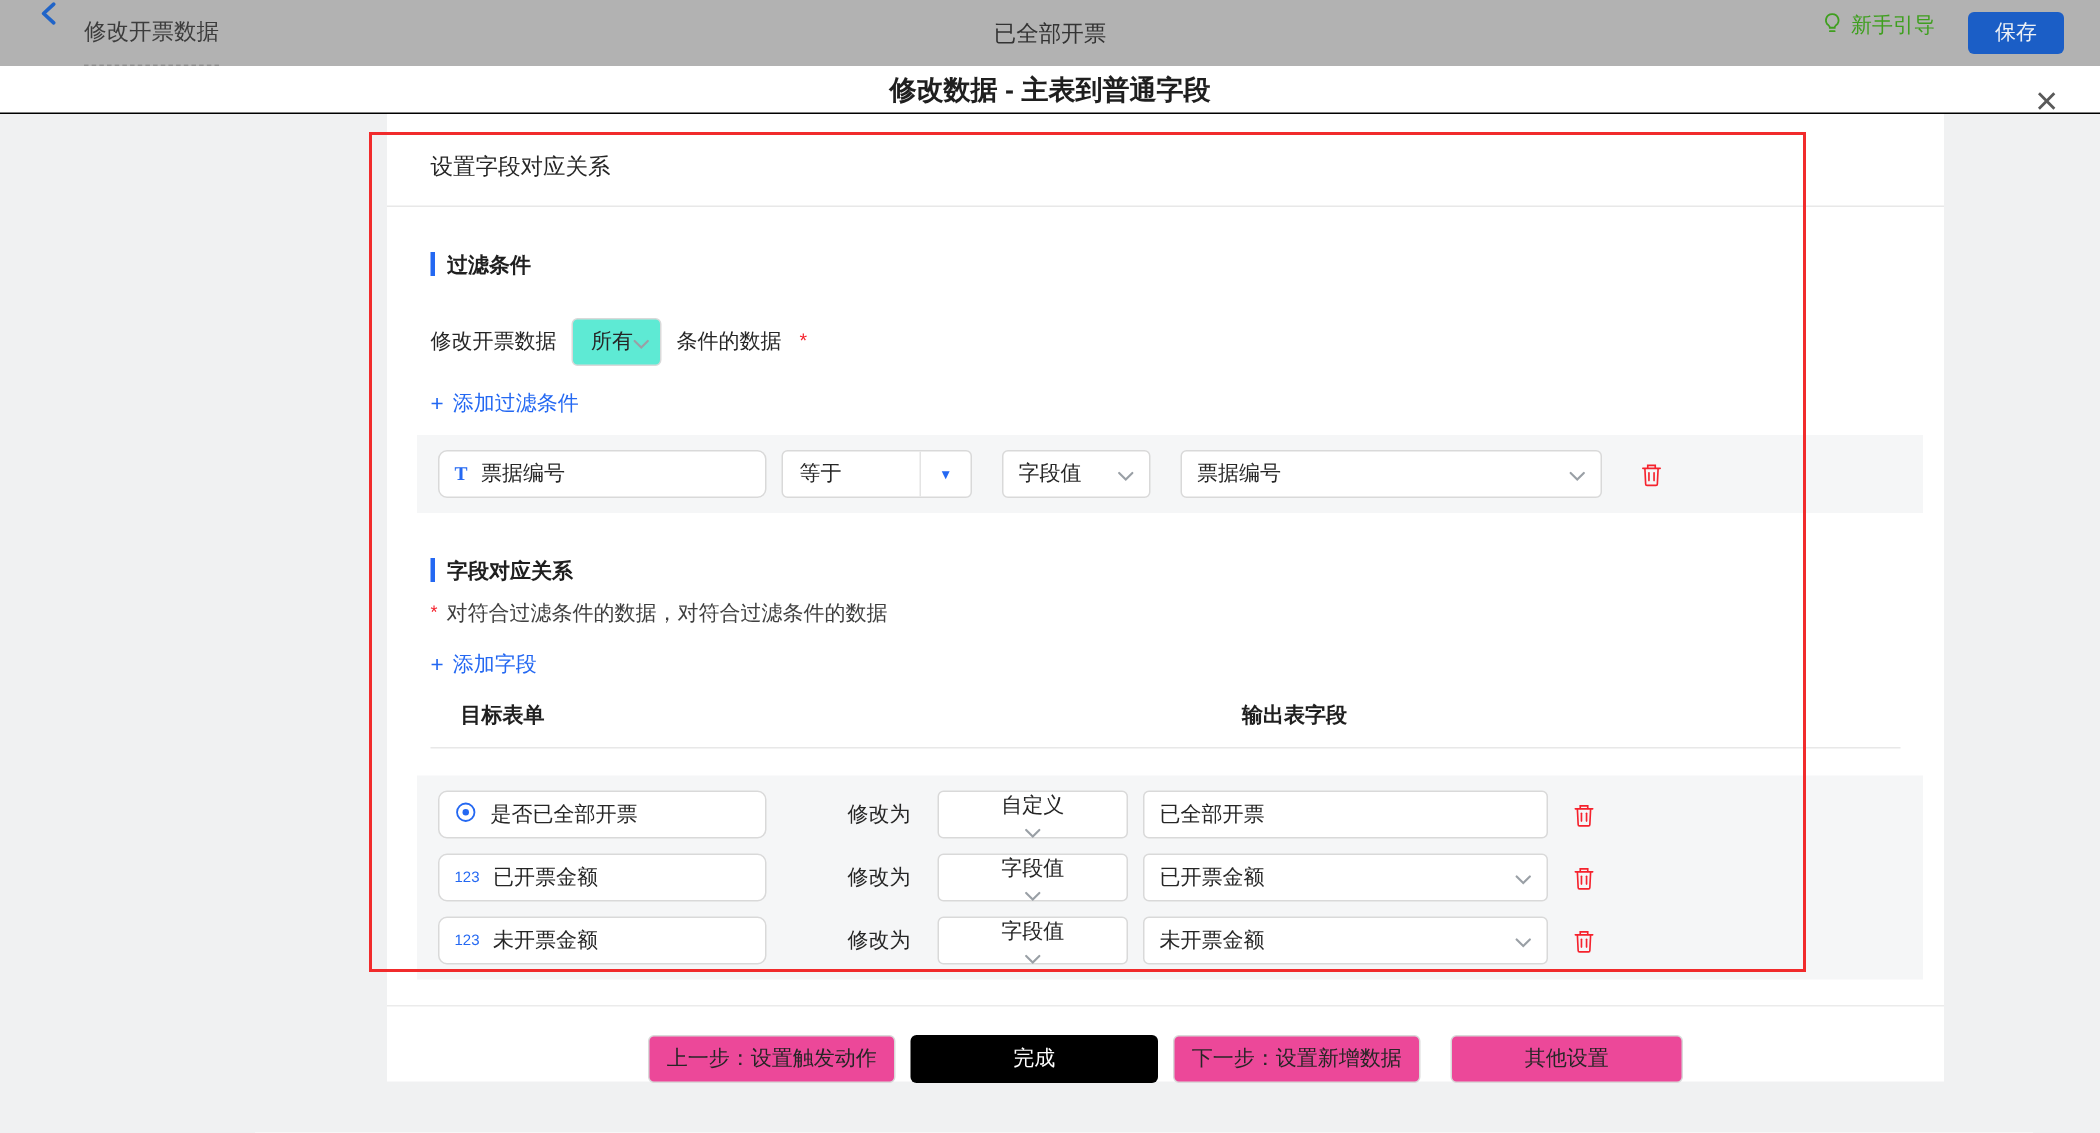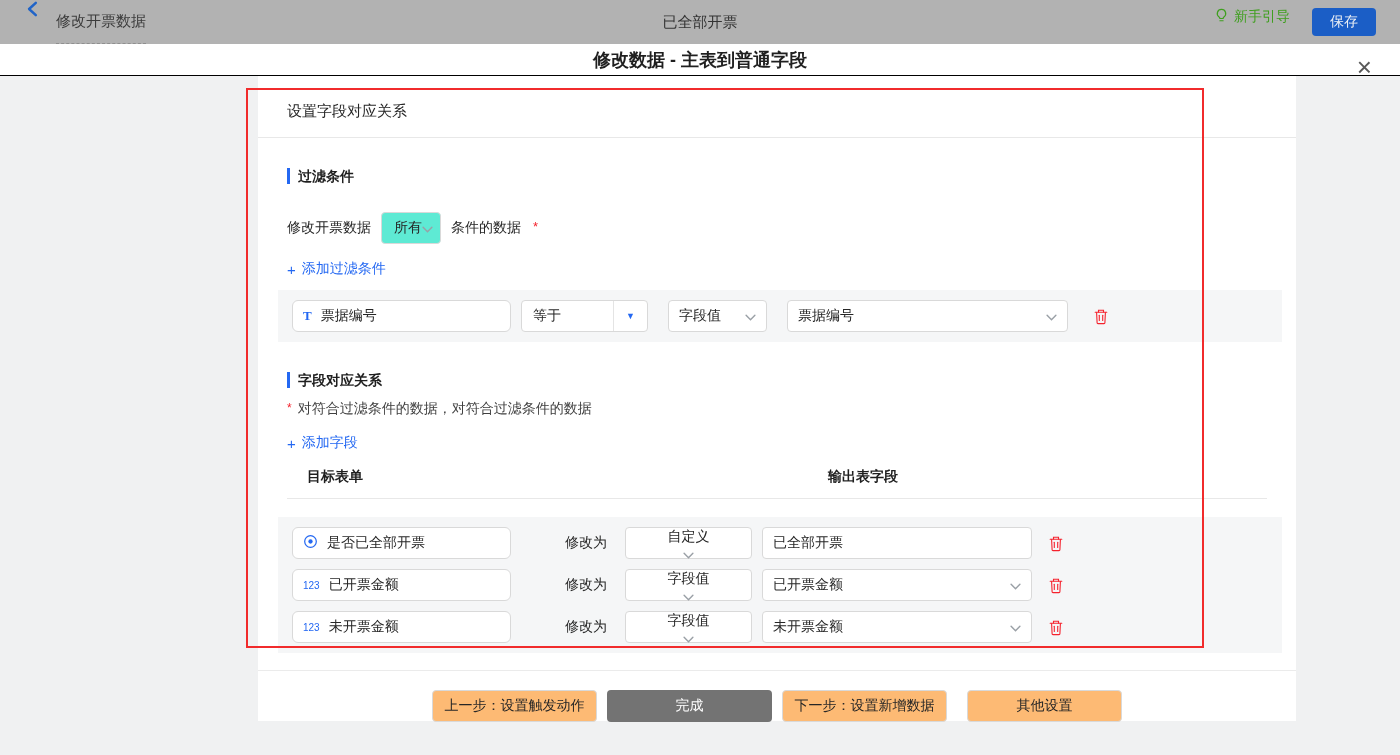--- a/index.html
+++ b/index.html
@@ -81,7 +81,7 @@
   .footer-divider { margin-top:17px; border:none; border-top:1px solid #ebebeb; }
   .footer { margin-top:19px; display:flex; justify-content:center; gap:10px; }
   .btn { height:32px; border-radius:4px; font-size:14px; font-family:inherit; cursor:pointer;
-    background:#fdba74; border:1px solid #d9d9d9; color:#262626; }
+    background:#ec4899; border:1px solid #d9d9d9; color:#262626; }
   .btn-prev { width:165px; }
   .btn-done { width:165px; background:#737373; border:none; color:#fff; }
   .btn-next { width:165px; }

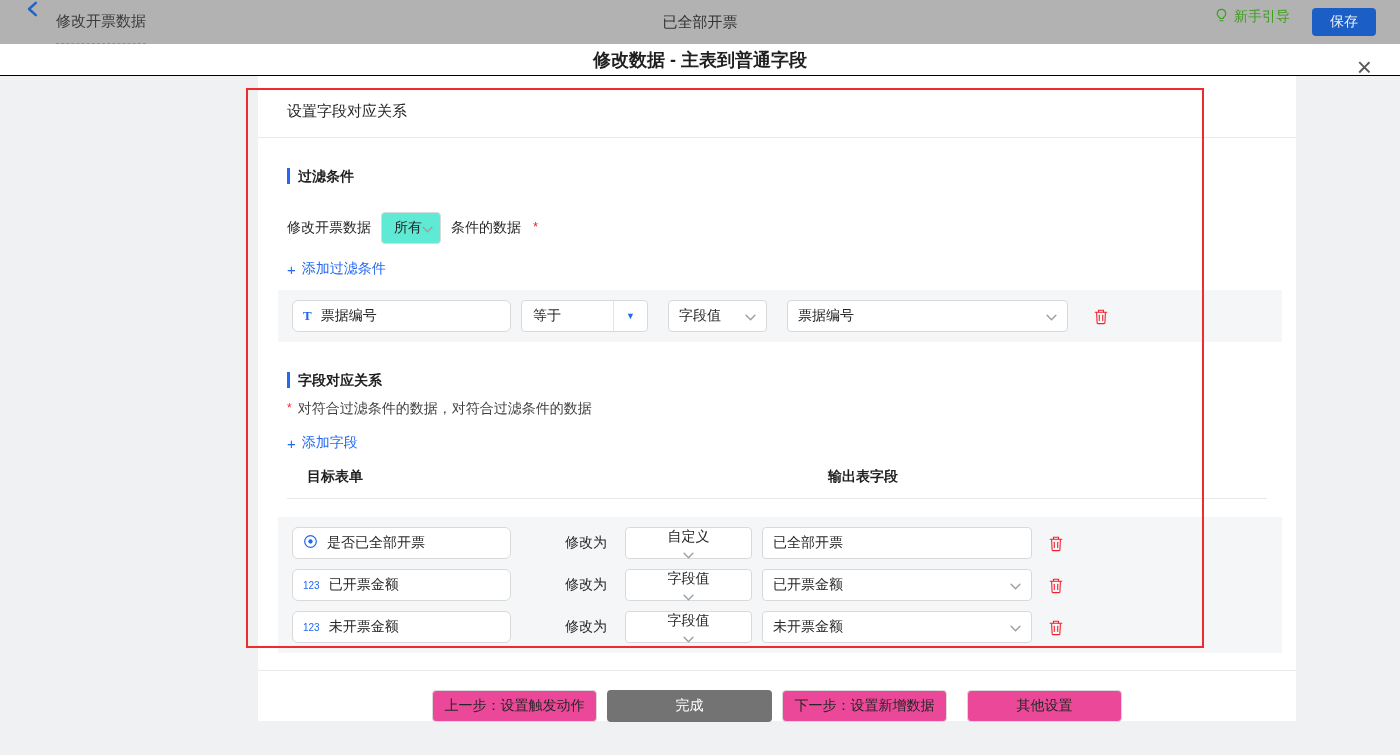--- a/index.html
+++ b/index.html
@@ -83,7 +83,7 @@
   .btn { height:32px; border-radius:4px; font-size:14px; font-family:inherit; cursor:pointer;
     background:#ec4899; border:1px solid #d9d9d9; color:#262626; }
   .btn-prev { width:165px; }
-  .btn-done { width:165px; background:#737373; border:none; color:#fff; }
+  .btn-done { width:165px; background:#000000; border:none; color:#fff; }
   .btn-next { width:165px; }
   .btn-other { width:155px; margin-left:10px; }
 </style>

